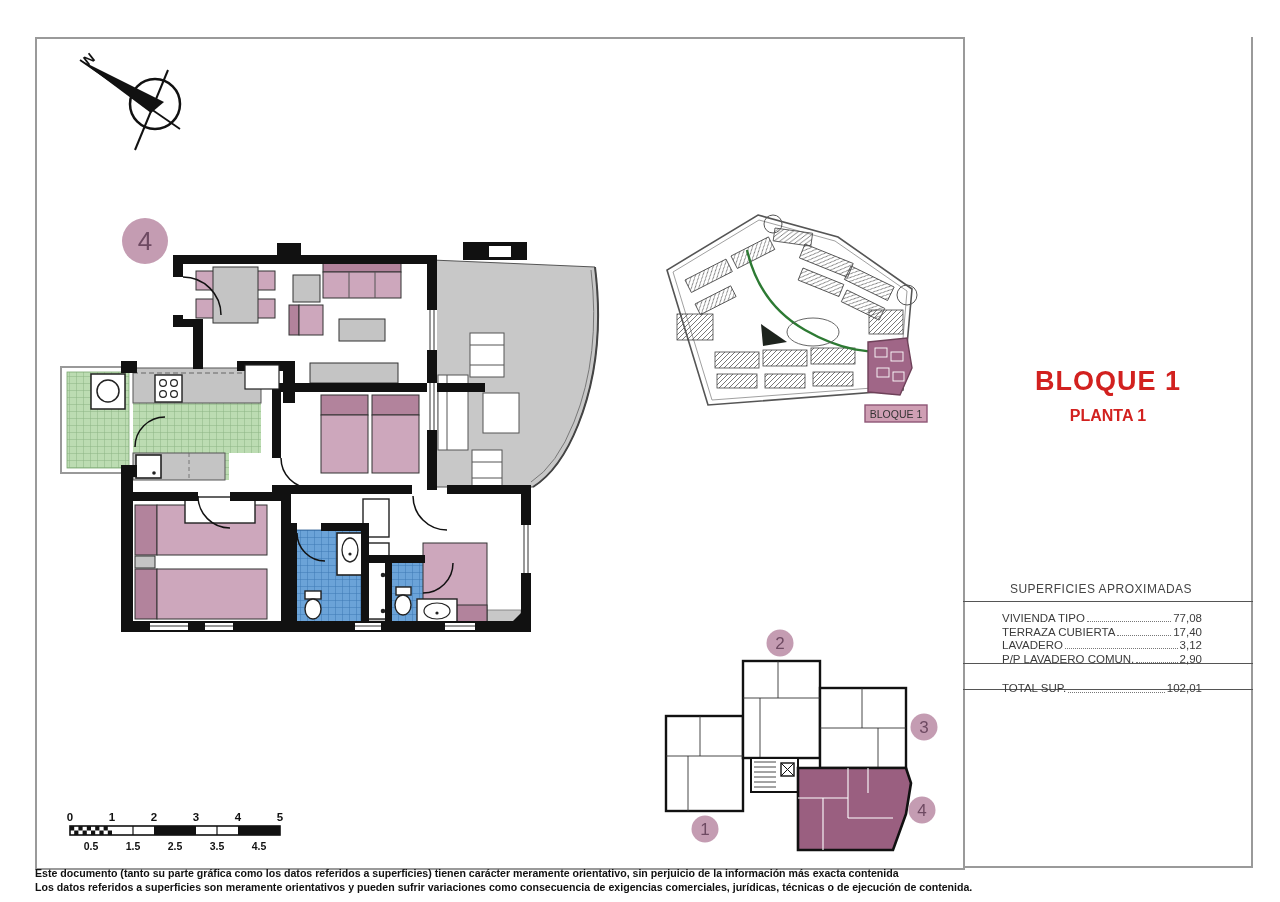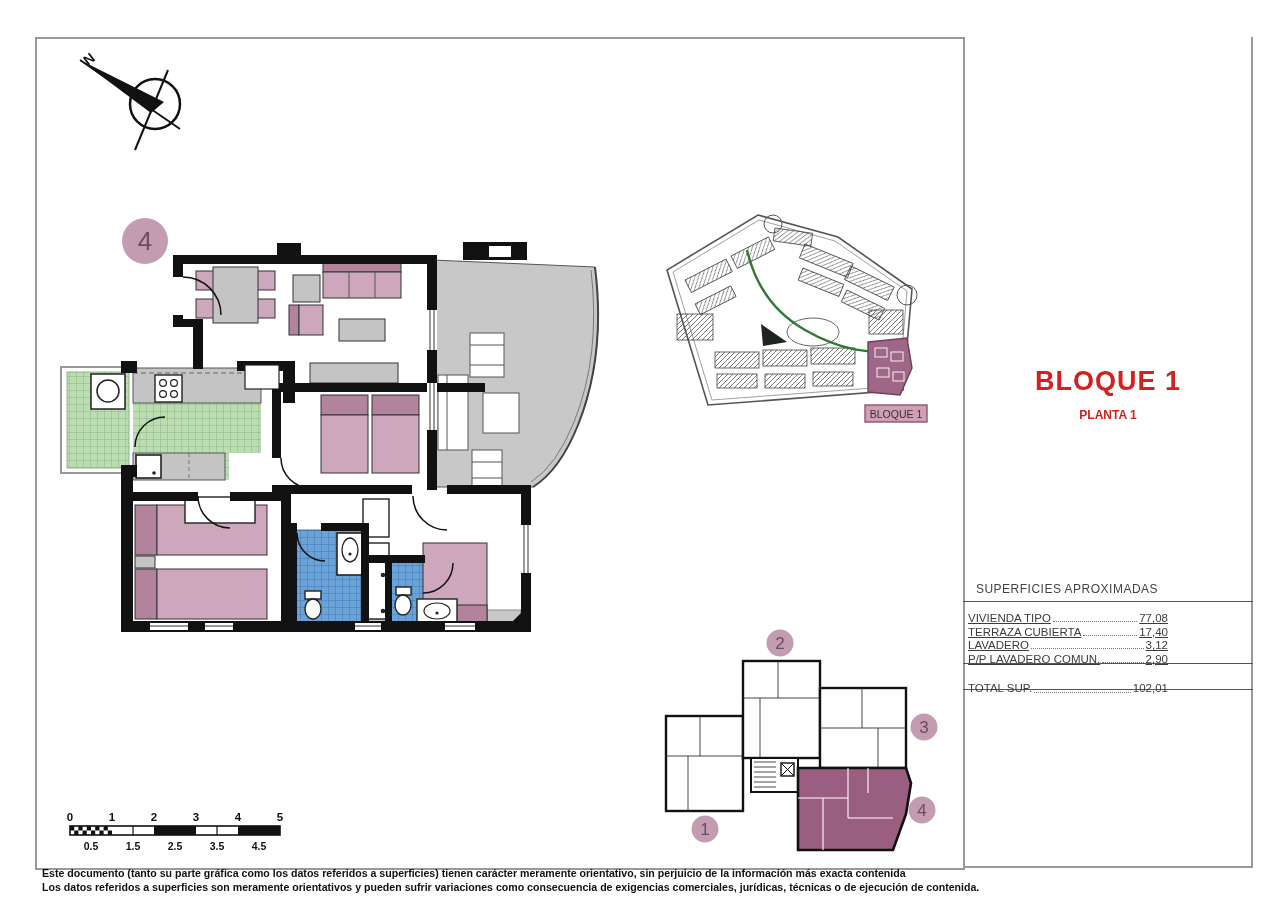--- a/index.html
+++ b/index.html
@@ -11,7 +11,7 @@
   
   .titles{left:963px;top:366px;width:290px;text-align:center;color:#d2211f;}
   .t-bloque{font-size:27px;font-weight:bold;letter-spacing:1px;}
-  .t-sub{font-size:12px;font-weight:bold;margin-top:9px;line-height:19px;}
+  .t-sub{font-size:16px;font-weight:bold;margin-top:9px;line-height:19px;}
   
   .surf{left:922px;top:582px;width:290px;color:#3c3c3c;}
   .surf-title{text-align:center;font-size:12px;letter-spacing:.5px;color:#444;}

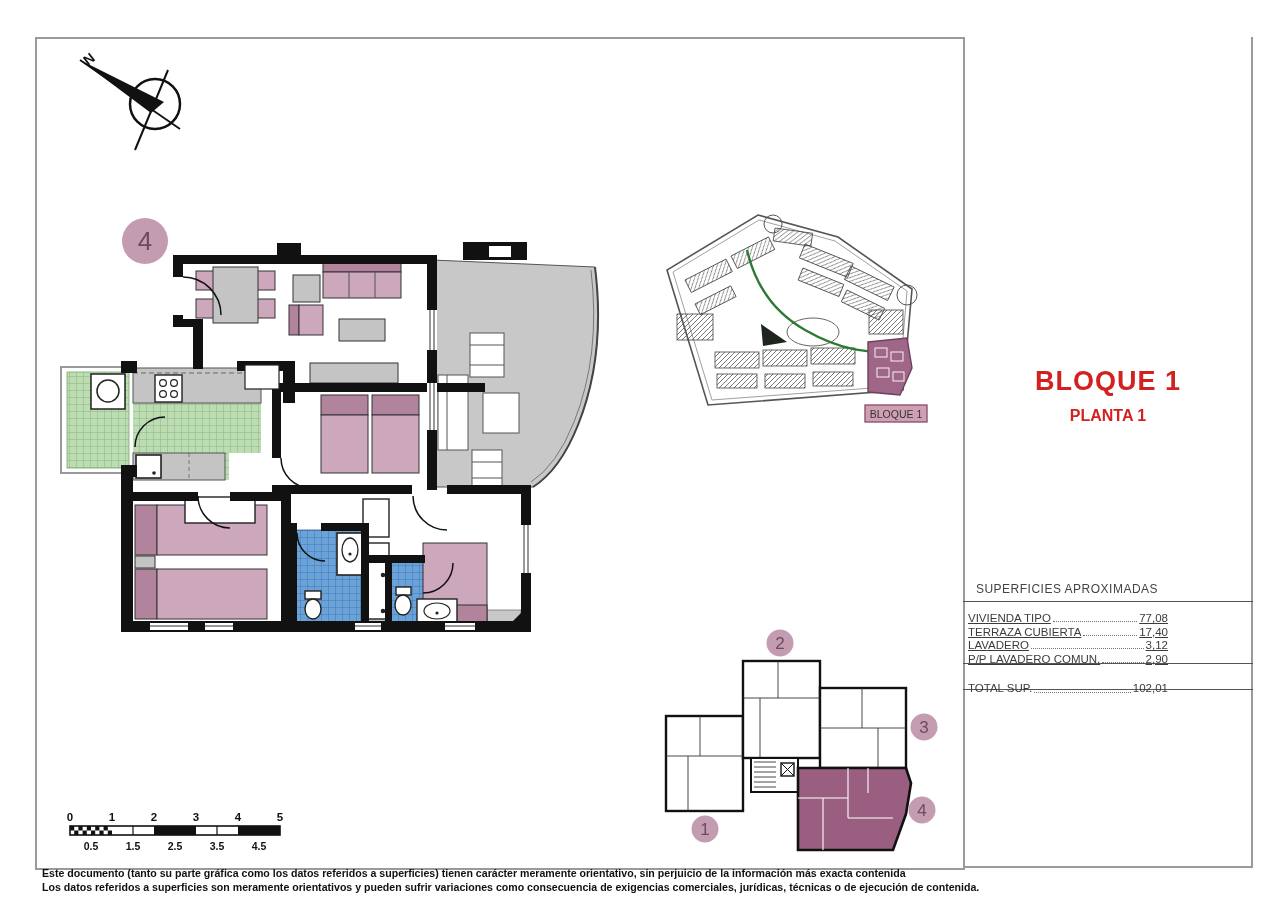--- a/index.html
+++ b/index.html
@@ -13,7 +13,7 @@
   .t-bloque{font-size:27px;font-weight:bold;letter-spacing:1px;}
   .t-sub{font-size:16px;font-weight:bold;margin-top:9px;line-height:19px;}
   
-  .surf{left:922px;top:582px;width:290px;color:#3c3c3c;}
+  .surf{left:956px;top:582px;width:290px;color:#3c3c3c;}
   .surf-title{text-align:center;font-size:12px;letter-spacing:.5px;color:#444;}
   .surf-rows{margin:16px 44px 16px 46px;text-decoration:underline;}
   .surf-row{display:flex;align-items:baseline;font-size:11.5px;line-height:13.5px;color:#3c3c3c;}

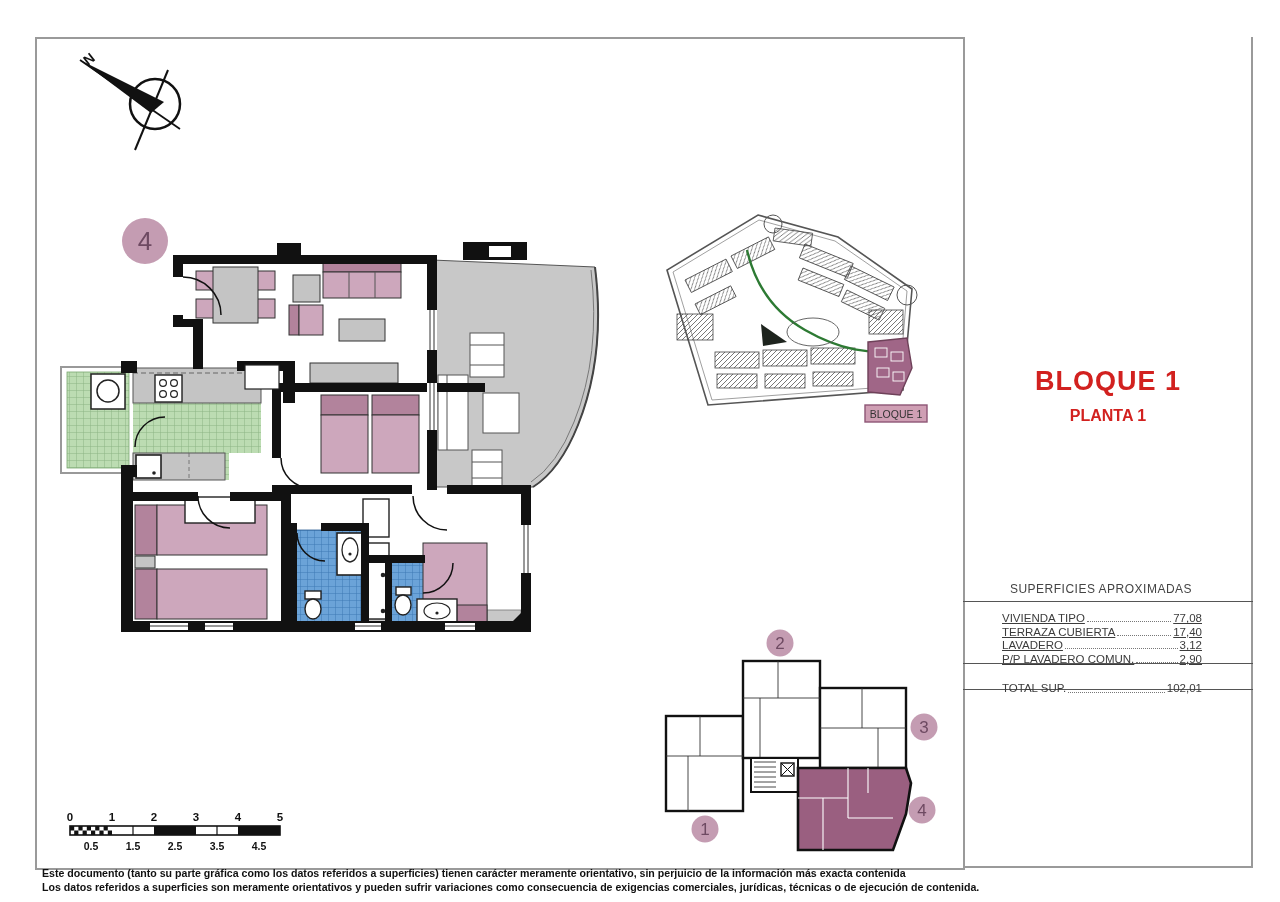--- a/index.html
+++ b/index.html
@@ -15,7 +15,7 @@
   
   .surf{left:956px;top:582px;width:290px;color:#3c3c3c;}
   .surf-title{text-align:center;font-size:12px;letter-spacing:.5px;color:#444;}
-  .surf-rows{margin:16px 44px 16px 46px;text-decoration:underline;}
+  .surf-rows{margin:16px 44px 16px 46px;}
   .surf-row{display:flex;align-items:baseline;font-size:11.5px;line-height:13.5px;color:#3c3c3c;}
   .surf-row .leader{flex:1;border-bottom:1px dotted #777;margin:0 2px 3px 2px;}
   .surf-total{margin:10px 44px 12px 46px;align-items:flex-end;}

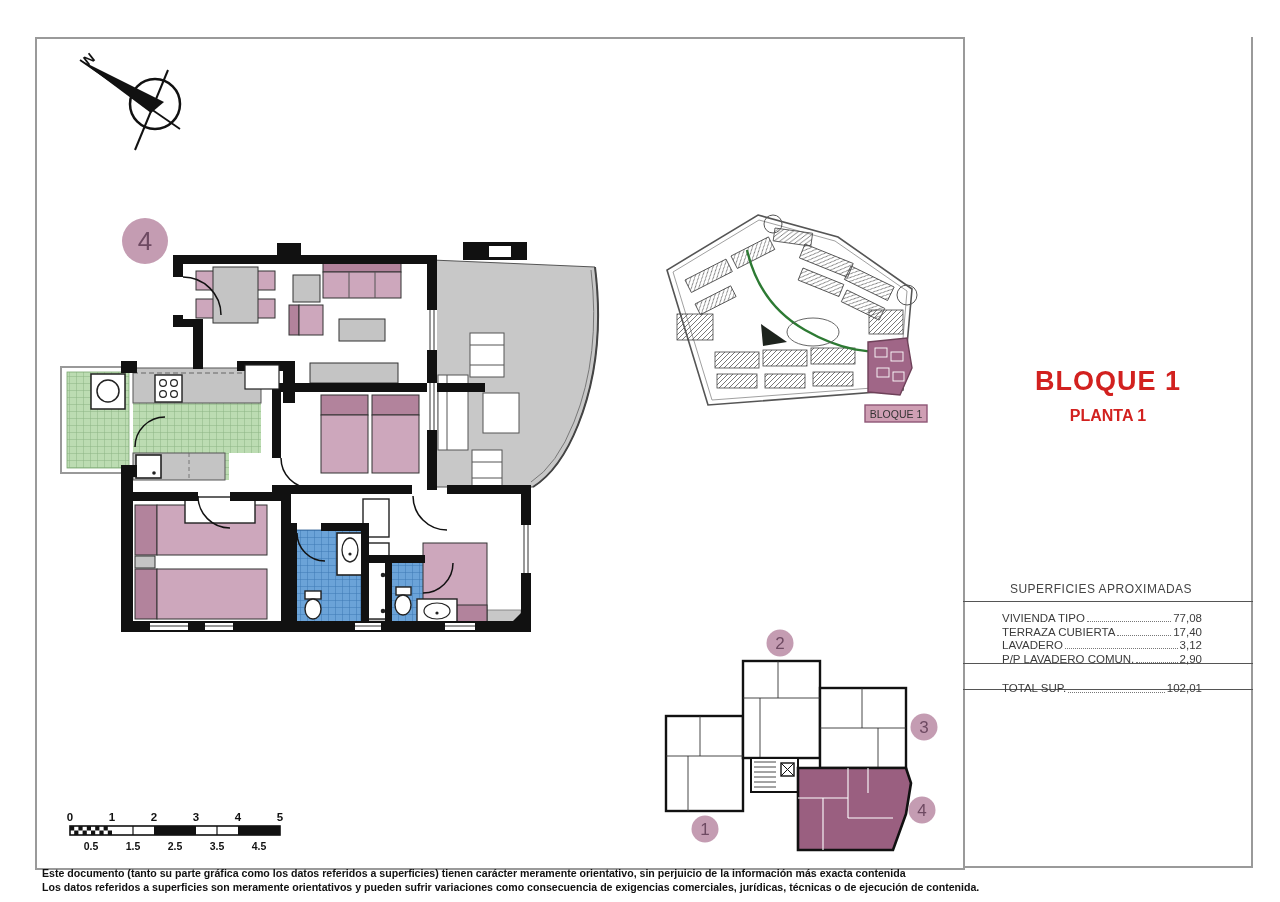--- a/index.html
+++ b/index.html
@@ -21,7 +21,7 @@
   .surf-total{margin:10px 44px 12px 46px;align-items:flex-end;}
   .hline{left:963px;width:290px;height:1px;background:#555;}
   
-  .disclaimer{left:42px;top:867px;width:1225px;font-size:10.6px;font-weight:bold;color:#111;line-height:13.5px;white-space:nowrap;}
+  .disclaimer{left:35px;top:867px;width:1225px;font-size:10.6px;font-weight:bold;color:#111;line-height:13.5px;white-space:nowrap;}
   svg text{font-family:"Liberation Sans",sans-serif;}
 </style>
 </head>

